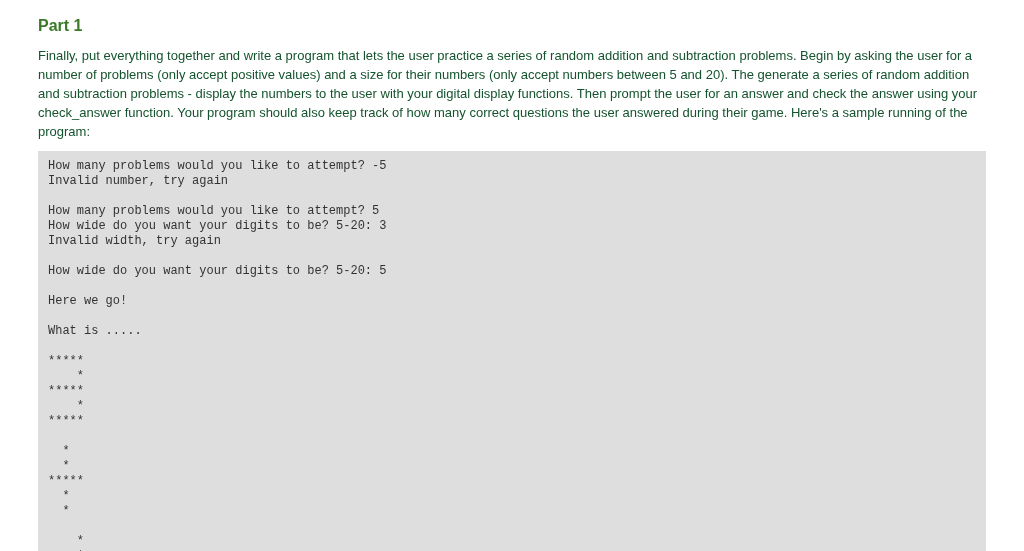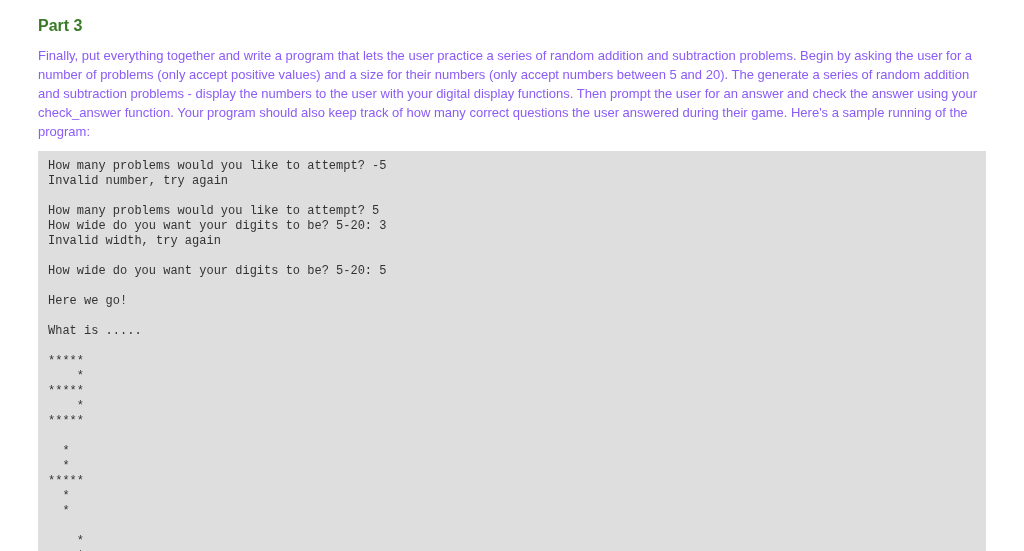--- a/index.html
+++ b/index.html
@@ -44,7 +44,7 @@
 
 <div class="page">
 
-  <h3 class="part-heading">Part 3</h3>
+  <h3 class="part-heading">Part 1</h3>
 
   <p class="intro">Finally, put everything together and write a program that lets the user practice a series of random addition and subtraction problems. Begin by asking the user for a number of problems (only accept positive values) and a size for their numbers (only accept numbers between 5 and 20). The generate a series of random addition and subtraction problems - display the numbers to the user with your digital display functions. Then prompt the user for an answer and check the answer using your check_answer function. Your program should also keep track of how many correct questions the user answered during their game. Here's a sample running of the program:</p>
 

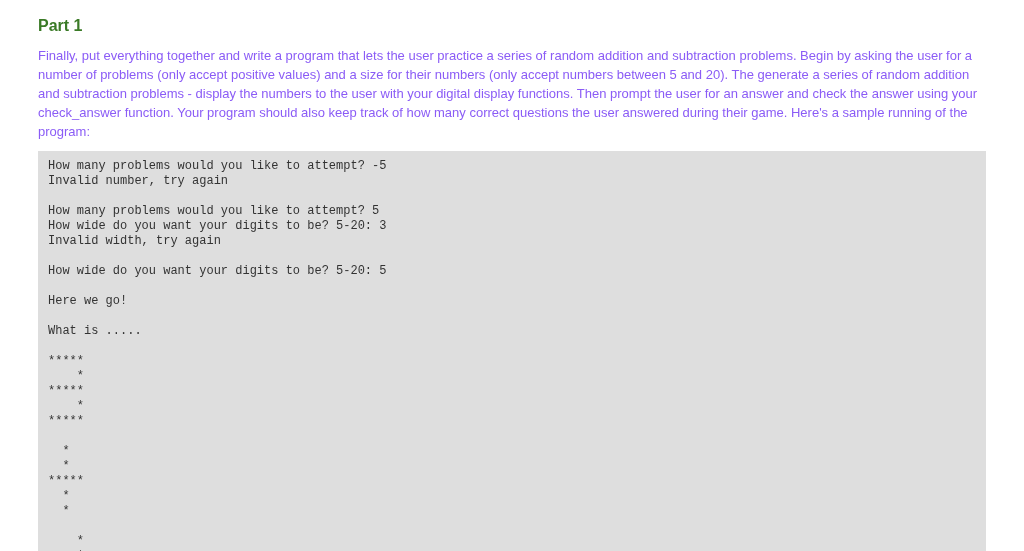--- a/index.html
+++ b/index.html
@@ -24,7 +24,7 @@
   }
   p.intro {
     margin: 0 0 10px 0;
-    color: #8b5cf6;
+    color: #14532d;
   }
   pre.sample {
     background: #dedede;

